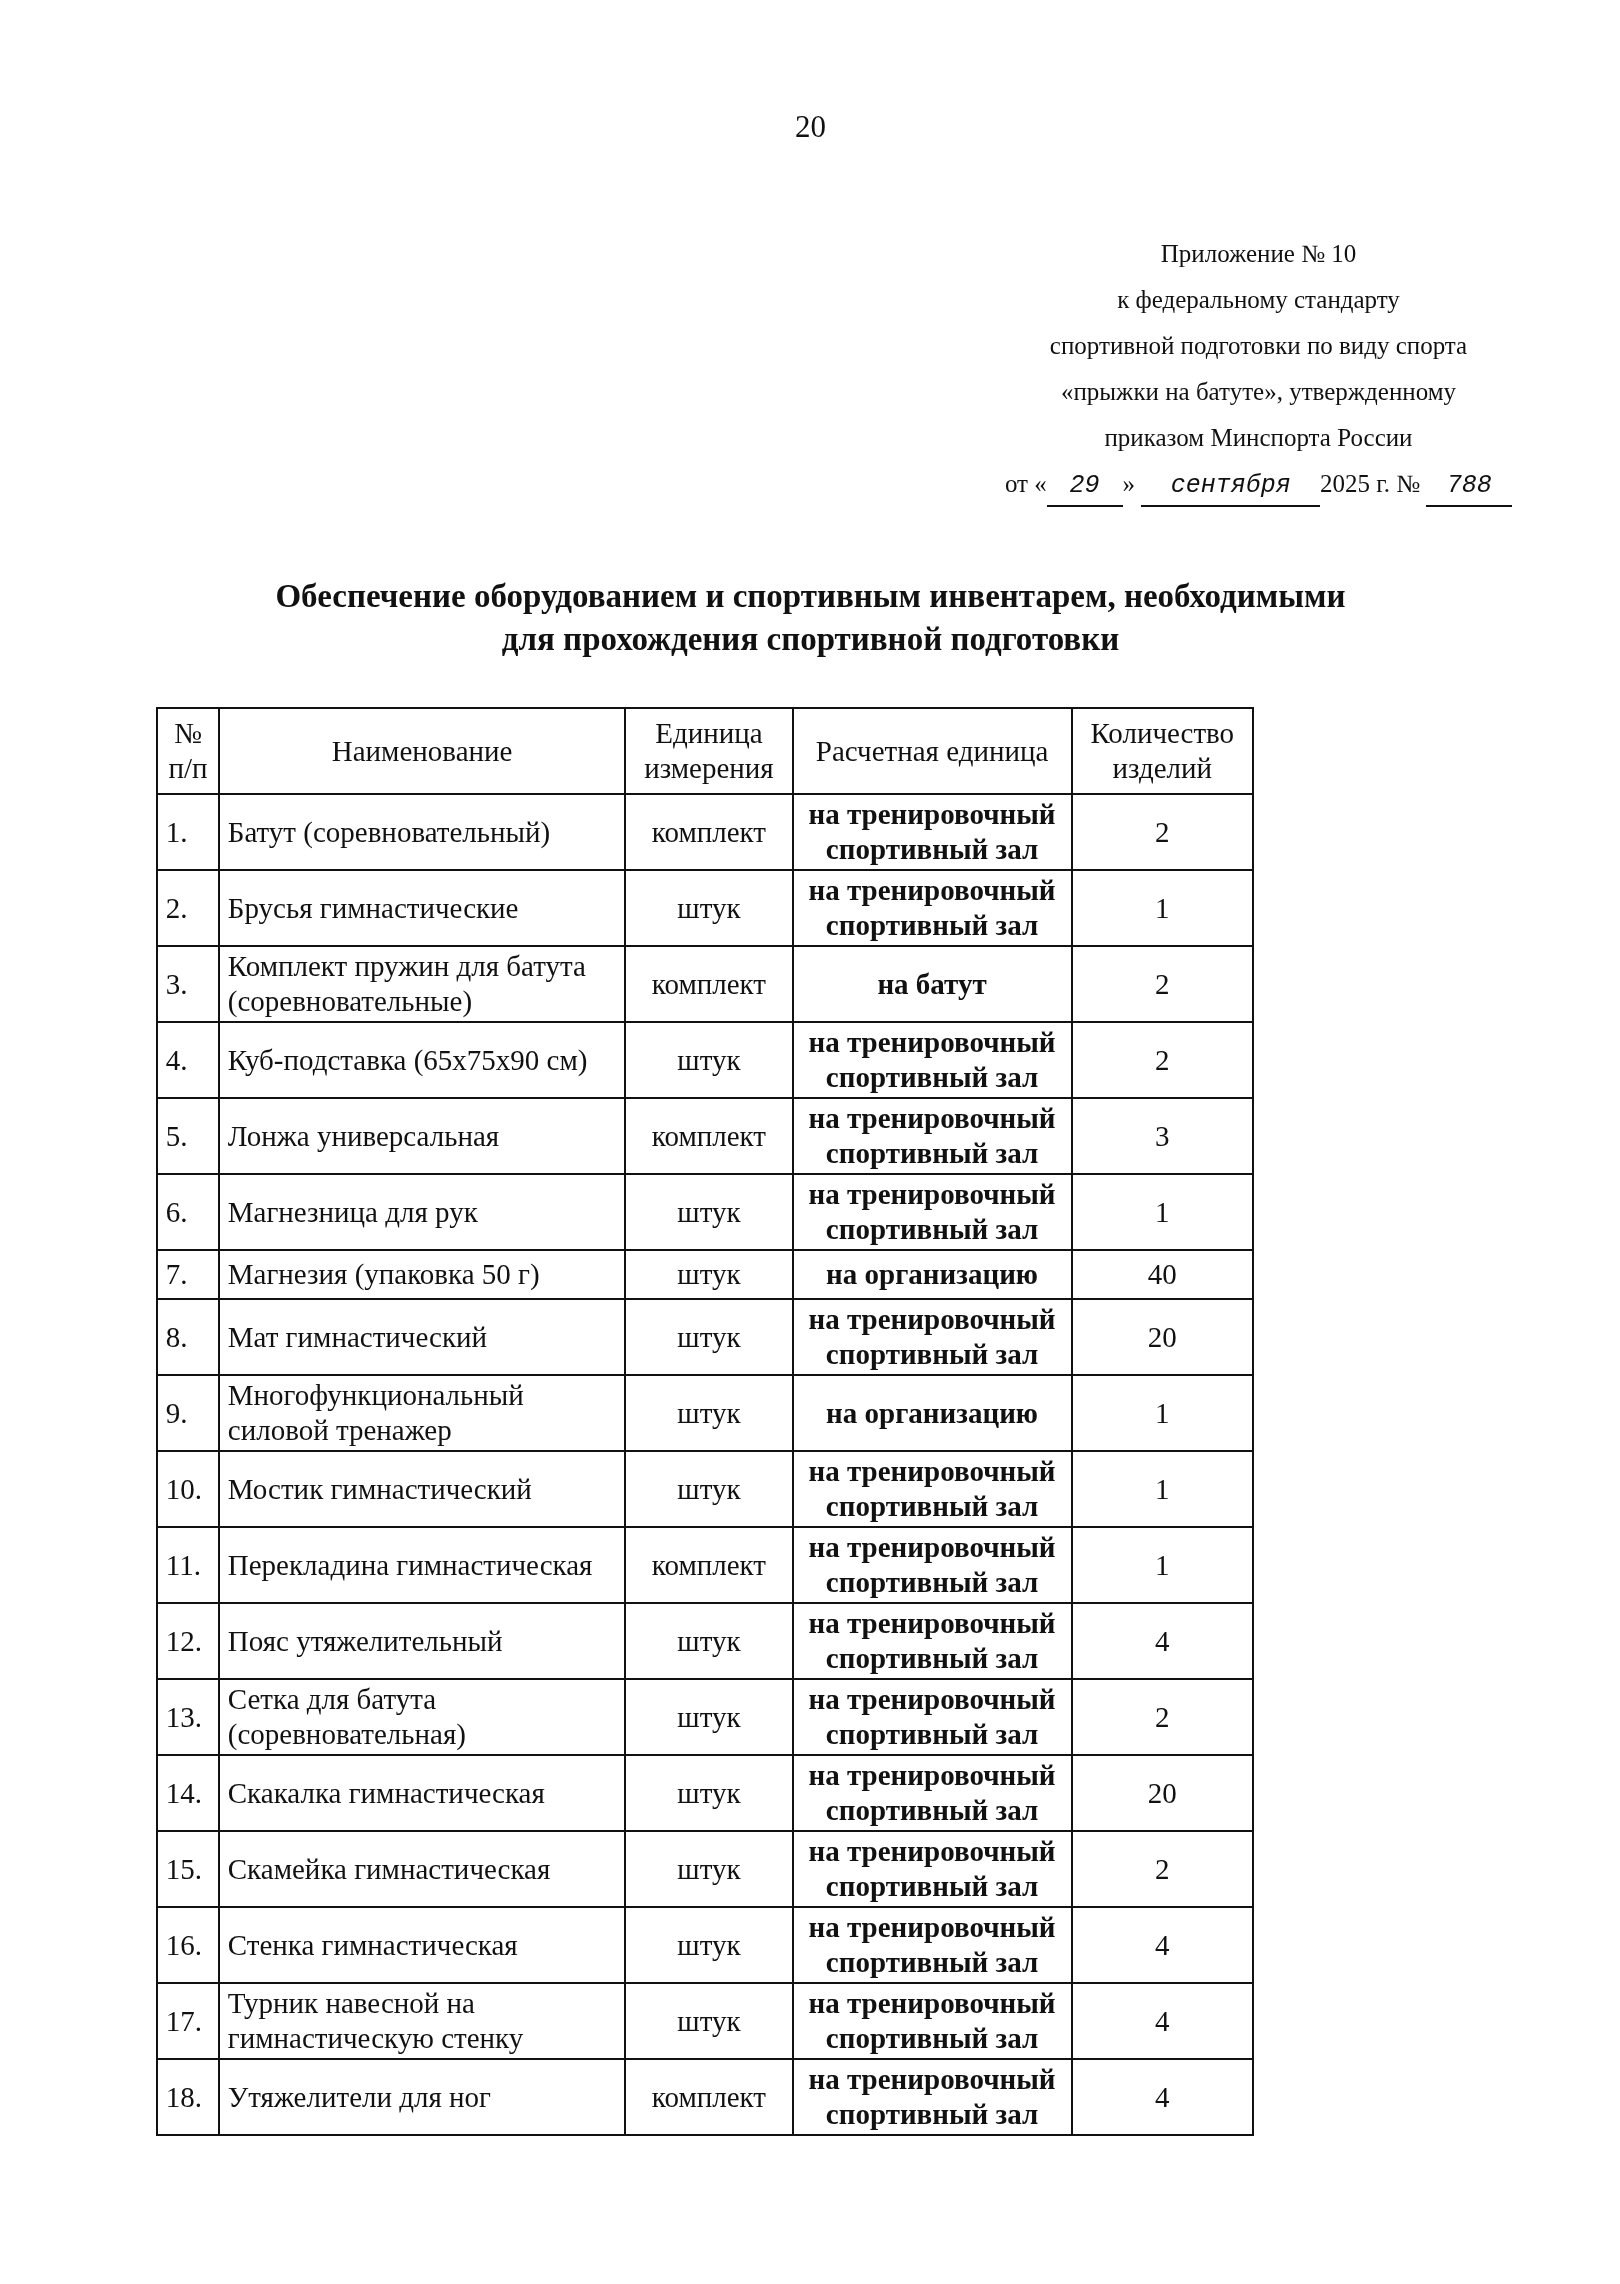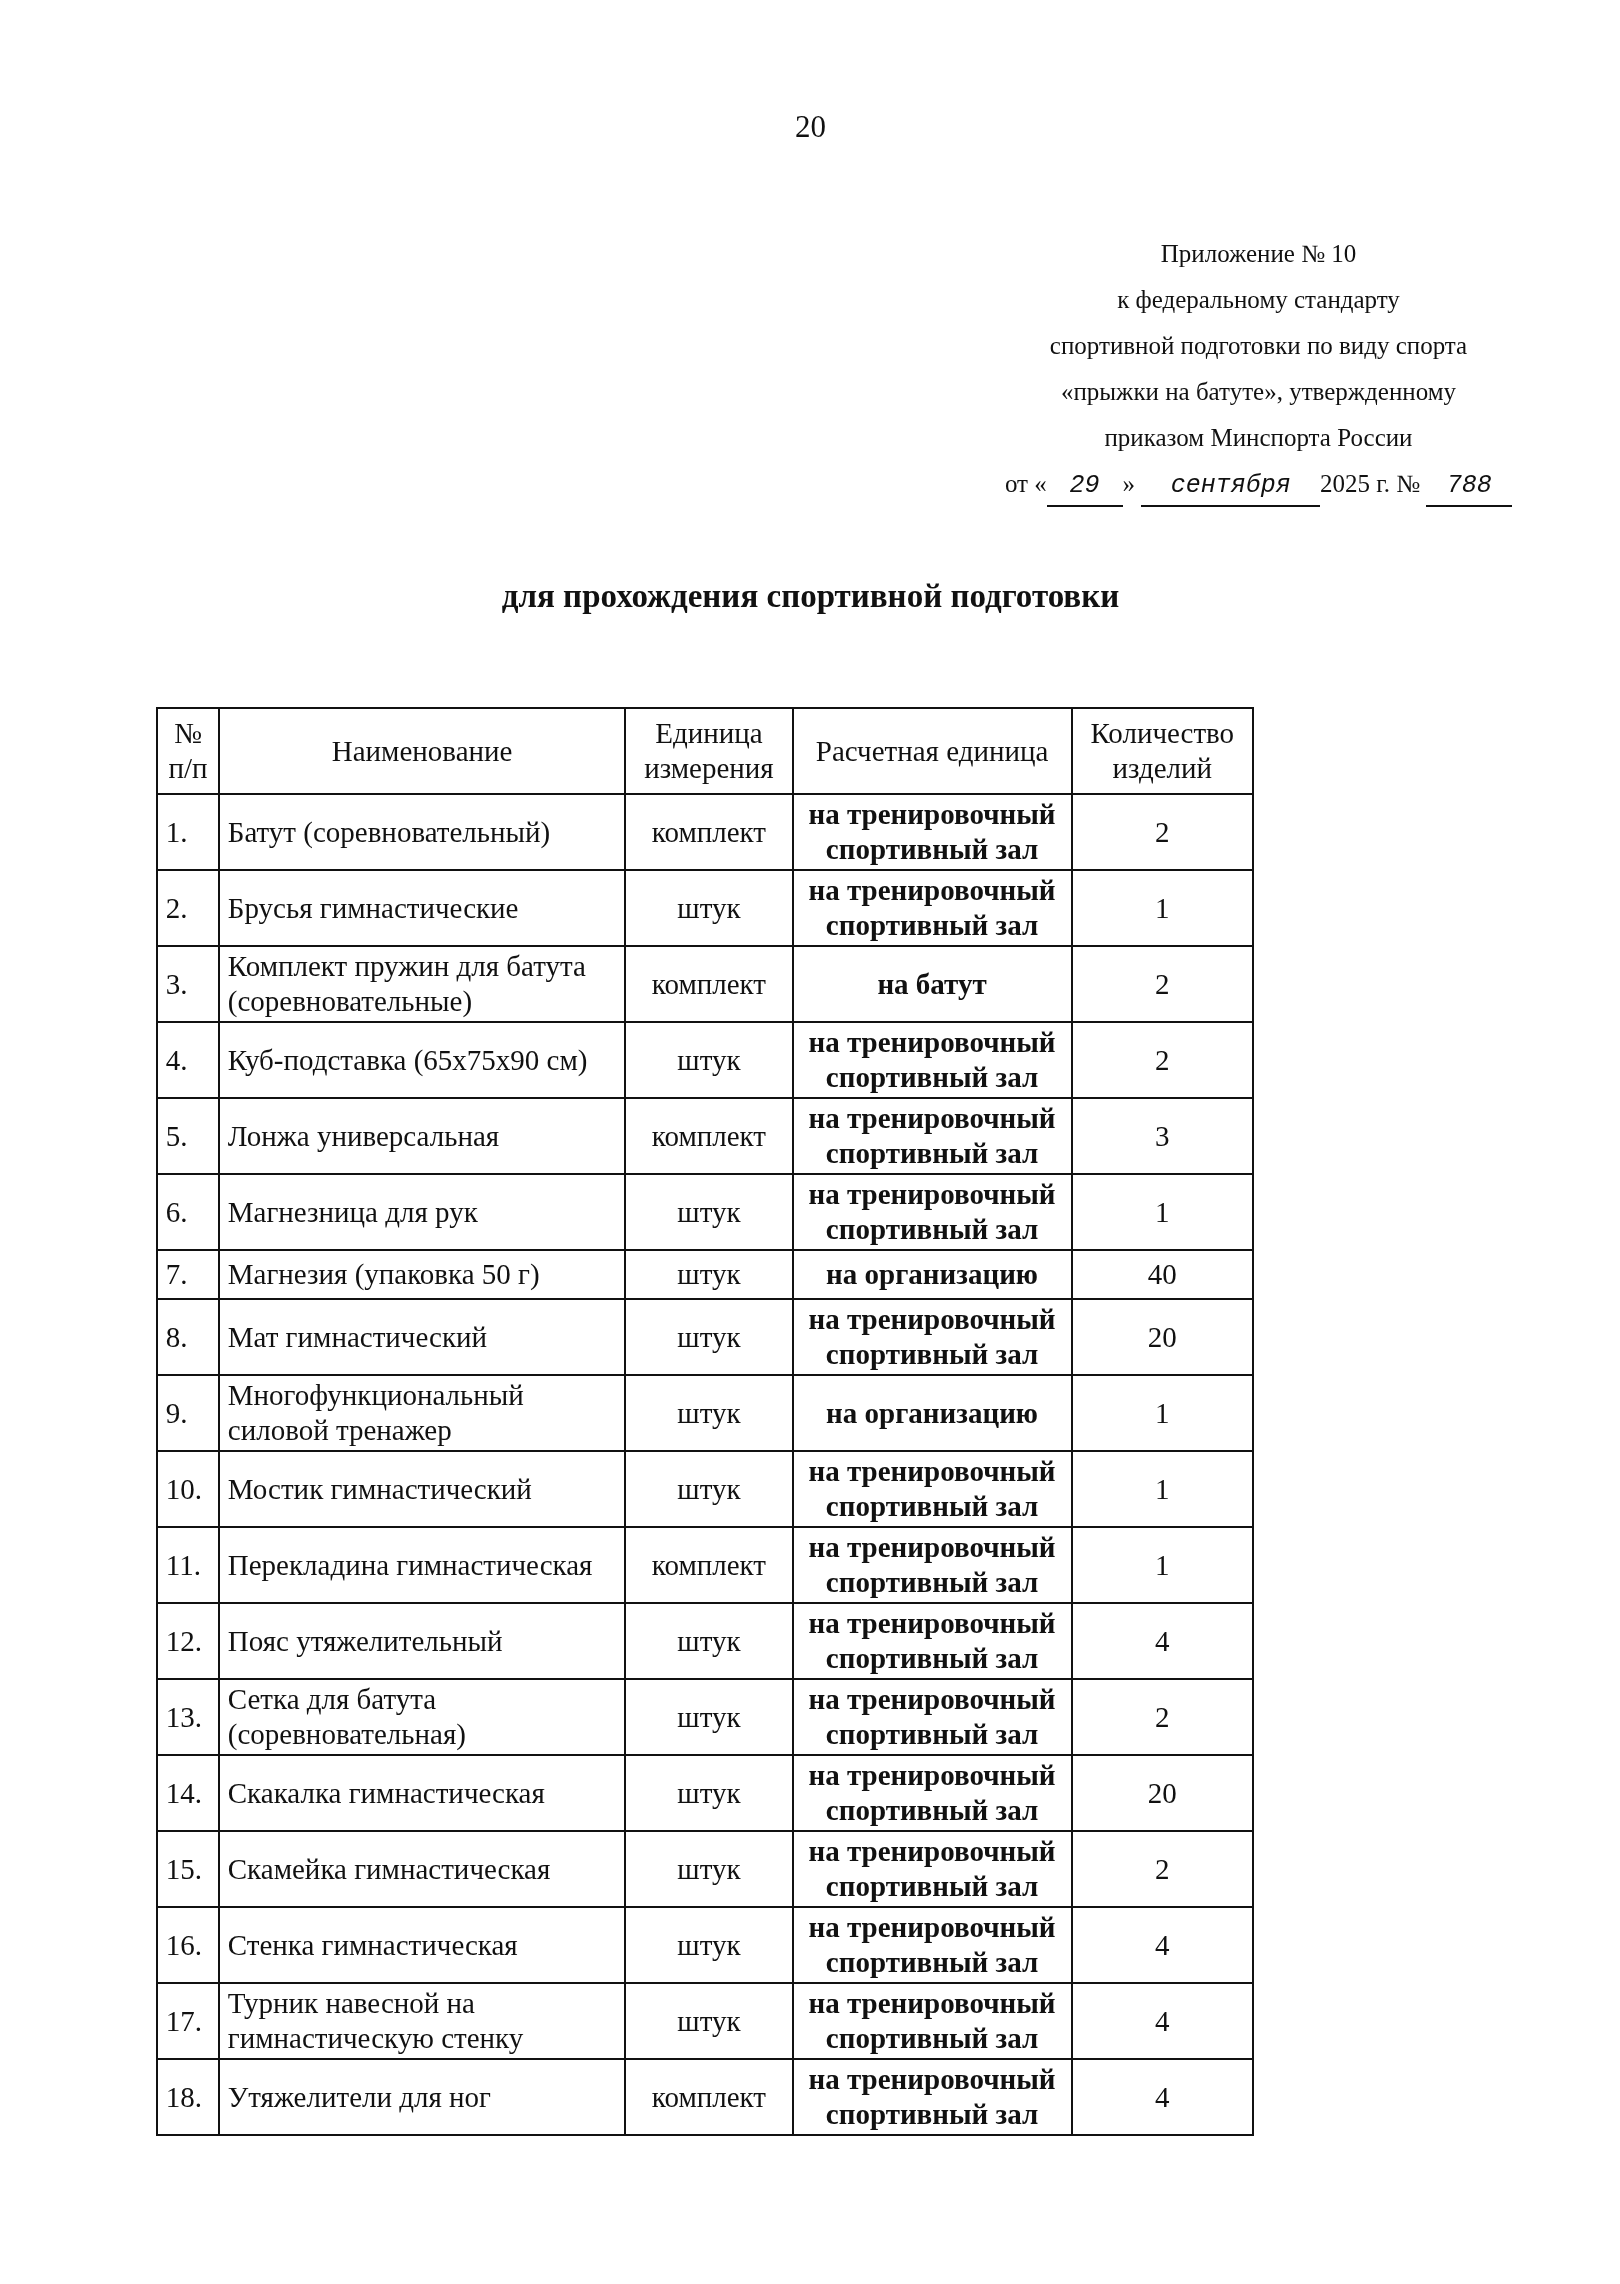--- a/index.html
+++ b/index.html
@@ -62,6 +62,7 @@
 </div>
 
 <div class="doc-title">
+  <div>Обеспечение оборудованием и спортивным инвентарем, необходимыми</div>
   <div>для прохождения спортивной подготовки</div>
 </div>
 

